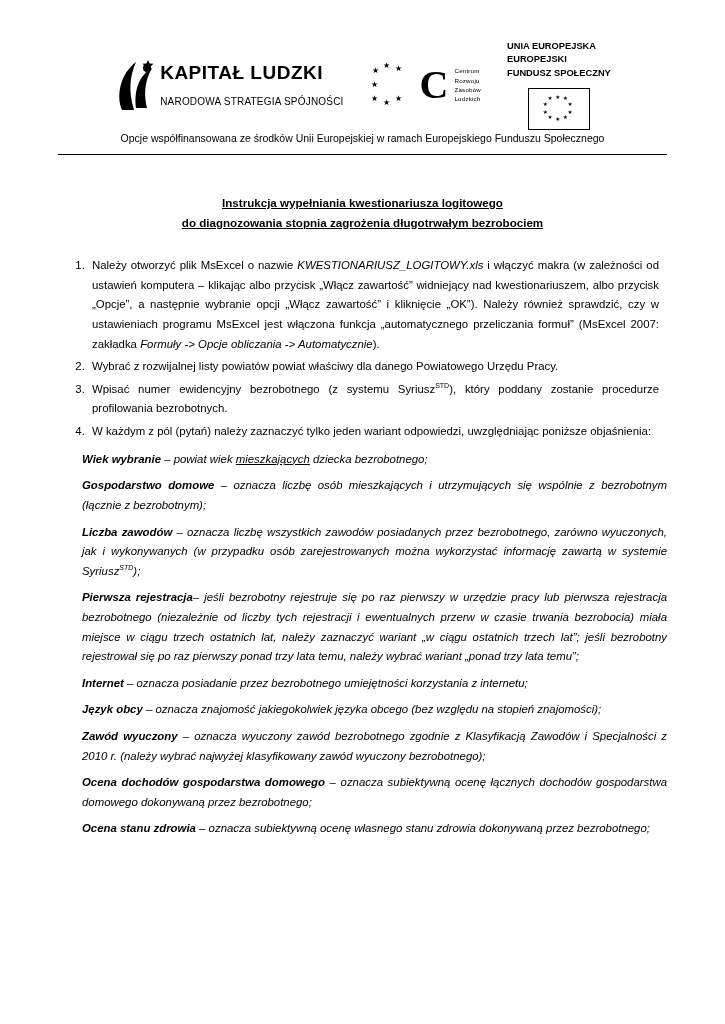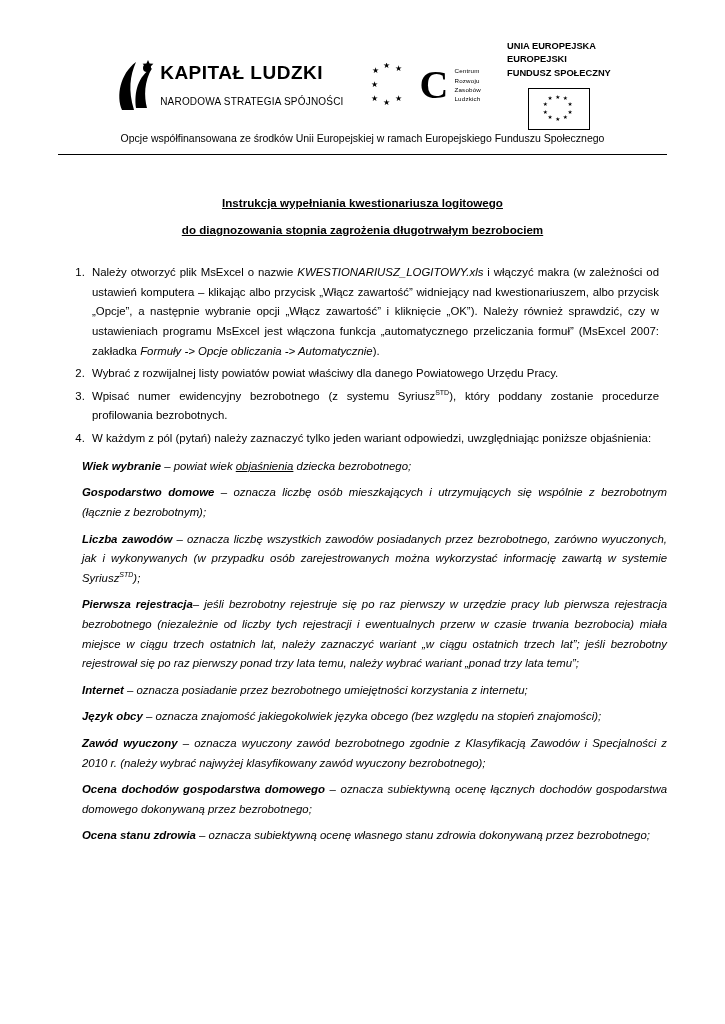--- a/index.html
+++ b/index.html
@@ -123,7 +123,7 @@
   .doc-title .line {
     display: block;
     text-decoration: underline;
-    margin-bottom: 15px;
+    margin-bottom: 8px;
   }
 
   

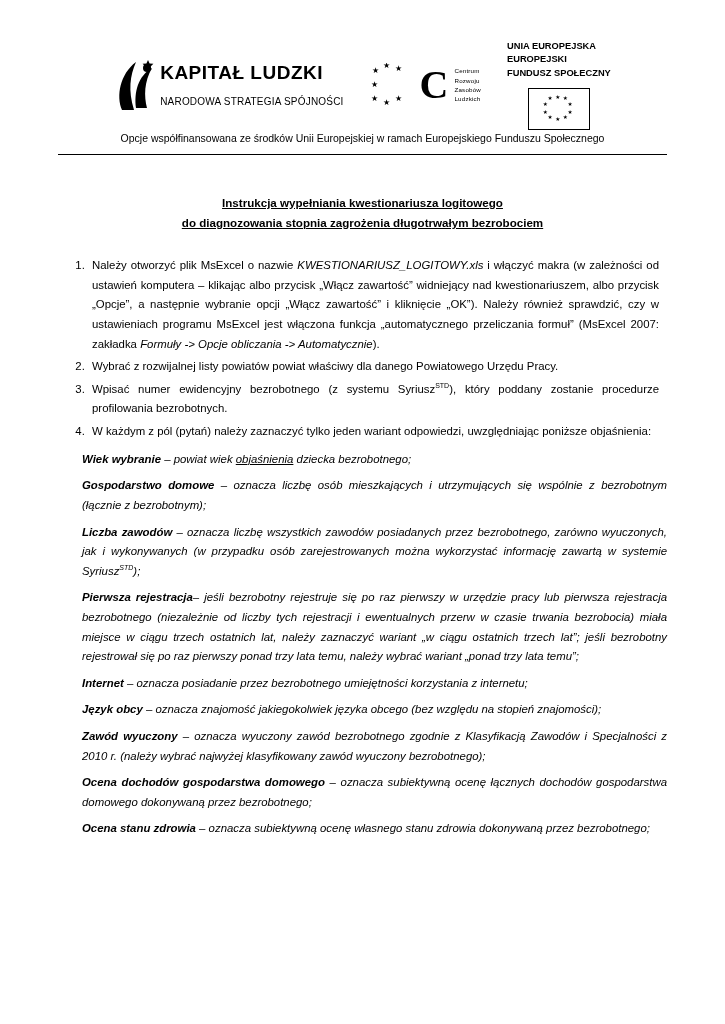--- a/index.html
+++ b/index.html
@@ -249,7 +249,7 @@
     </ol>
 
     <div class="defs">
-      <p><b>Wiek wybranie</b><span class="rich"><i> – powiat wiek </i><i style="text-decoration: underline;">objaśnienia</i><i> dziecka bezrobotnego;</i></span></p>
+      <p><b>Wiek wybranie</b><span class="rich"><i> – powiat wiek </i><i style="text-decoration: underline;">mieszkających</i><i> dziecka bezrobotnego;</i></span></p>
       <p><b>Gospodarstwo  domowe</b><span class="rich"><i> –  oznacza  liczbę  osób  mieszkających  i  utrzymujących  się  wspólnie z bezrobotnym (łącznie z bezrobotnym);</i></span></p>
       <p><b>Liczba zawodów</b><span class="rich"><i> – oznacza liczbę wszystkich zawodów posiadanych przez bezrobotnego, zarówno wyuczonych, jak i wykonywanych (w przypadku osób zarejestrowanych można wykorzystać informację zawartą w systemie Syriusz</i><sup>STD</sup><i>);</i></span></p>
       <p><b>Pierwsza rejestracja</b><span class="rich"><i>– jeśli bezrobotny rejestruje się po raz pierwszy w urzędzie pracy lub pierwsza rejestracja bezrobotnego (niezależnie od liczby tych rejestracji i ewentualnych przerw w czasie trwania bezrobocia) miała miejsce w ciągu trzech ostatnich lat, należy zaznaczyć wariant „w ciągu ostatnich trzech lat”; jeśli bezrobotny rejestrował się po raz pierwszy ponad trzy lata temu, należy wybrać wariant „ponad trzy lata temu”;</i></span></p>

